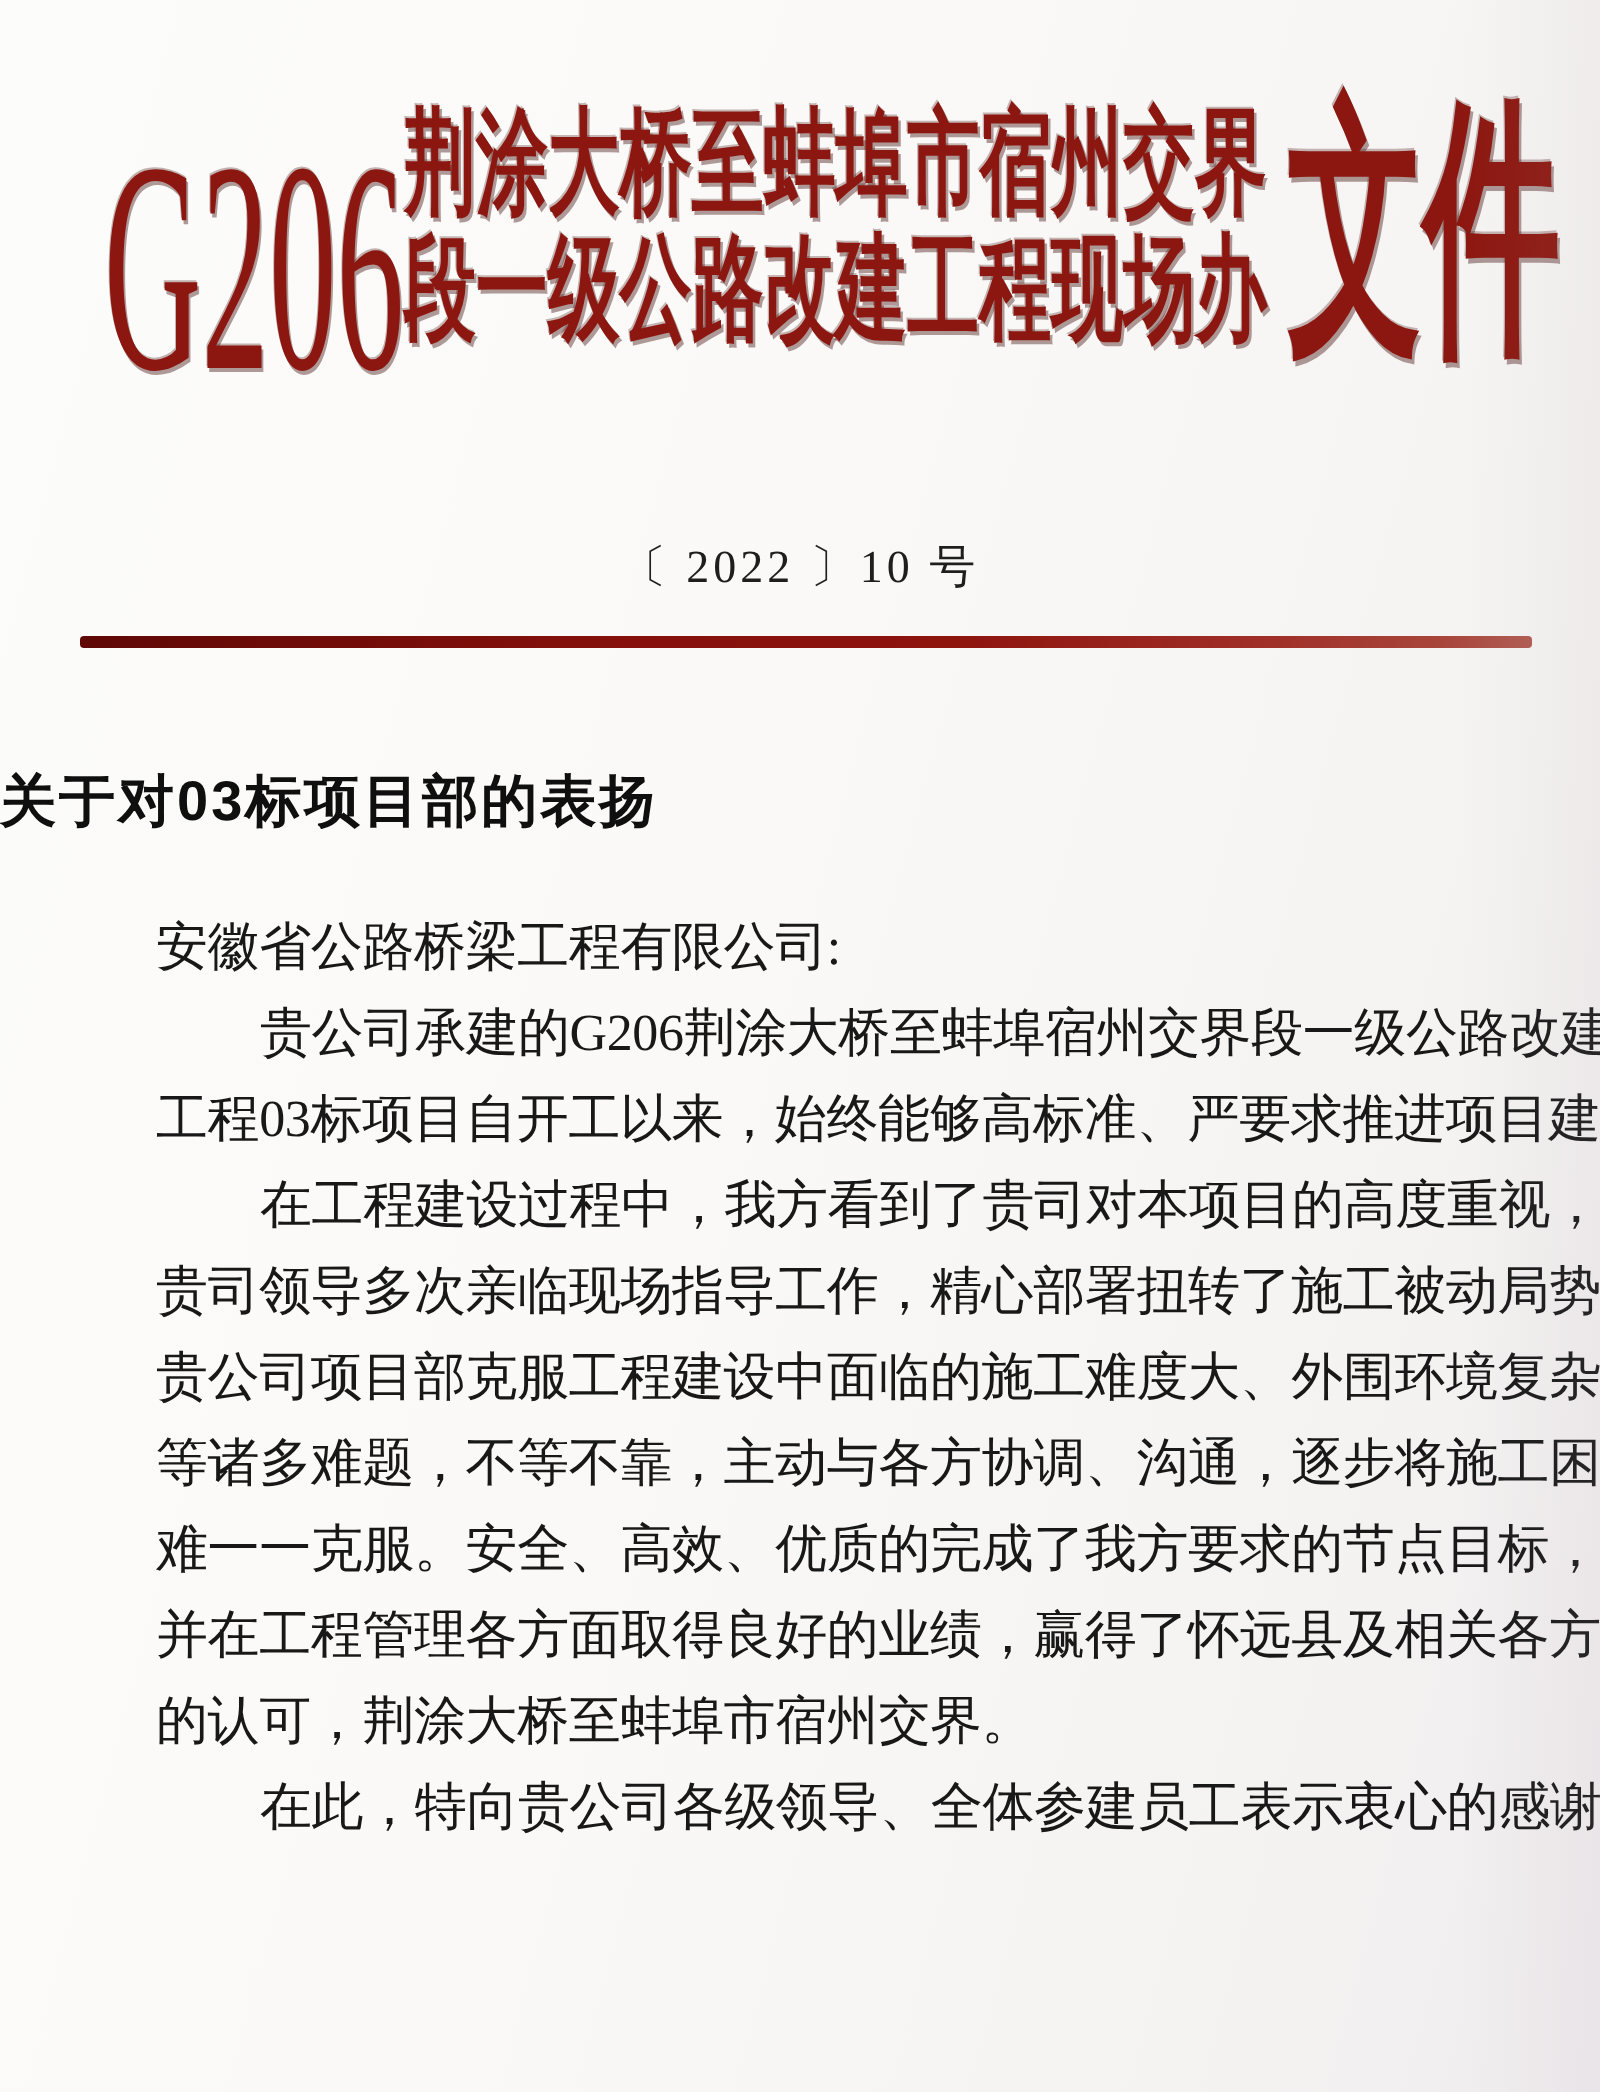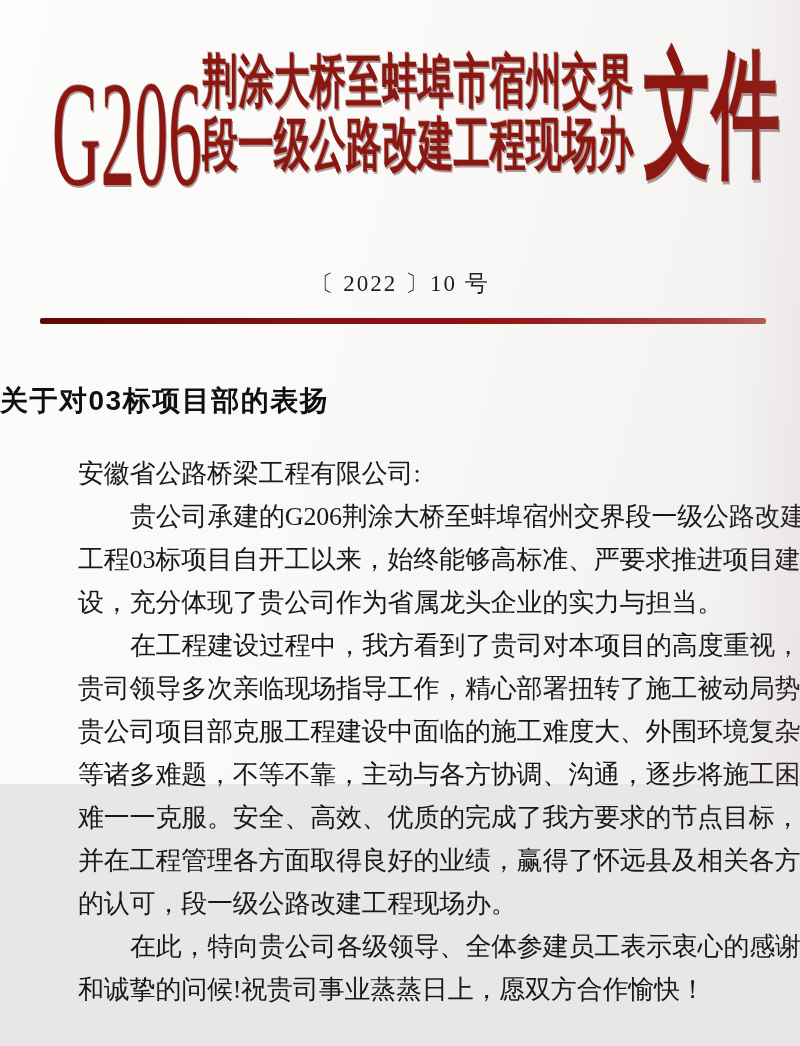--- a/index.html
+++ b/index.html
@@ -9,7 +9,7 @@
     background:#e9e7e6;
   }
   .page{
-    position:relative;width:800px;height:784px;
+    position:relative;width:800px;height:1046px;
     background:linear-gradient(105deg,#fcfcfa 0%,#faf9f7 45%,#f5f3f2 80%,#efecee 100%);
     color:#1b1b1b;
   }

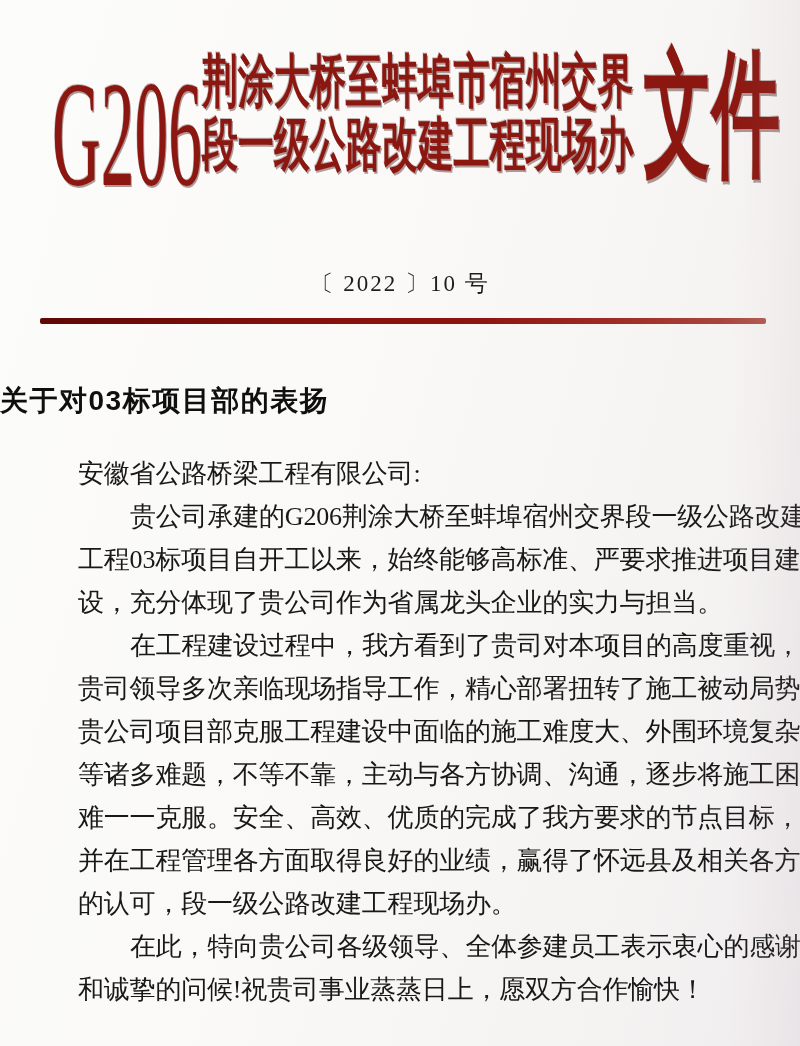--- a/index.html
+++ b/index.html
@@ -100,7 +100,6 @@
       <p>安徽省公路桥梁工程有限公司:</p>
       <p class="indent">贵公司承建的G206荆涂大桥至蚌埠宿州交界段一级公路改建</p>
       <p>工程03标项目自开工以来，始终能够高标准、严要求推进项目建</p>
-      <p>设，充分体现了贵公司作为省属龙头企业的实力与担当。</p>
       <p class="indent">在工程建设过程中，我方看到了贵司对本项目的高度重视，</p>
       <p>贵司领导多次亲临现场指导工作，精心部署扭转了施工被动局势。</p>
       <p>贵公司项目部克服工程建设中面临的施工难度大、外围环境复杂</p>

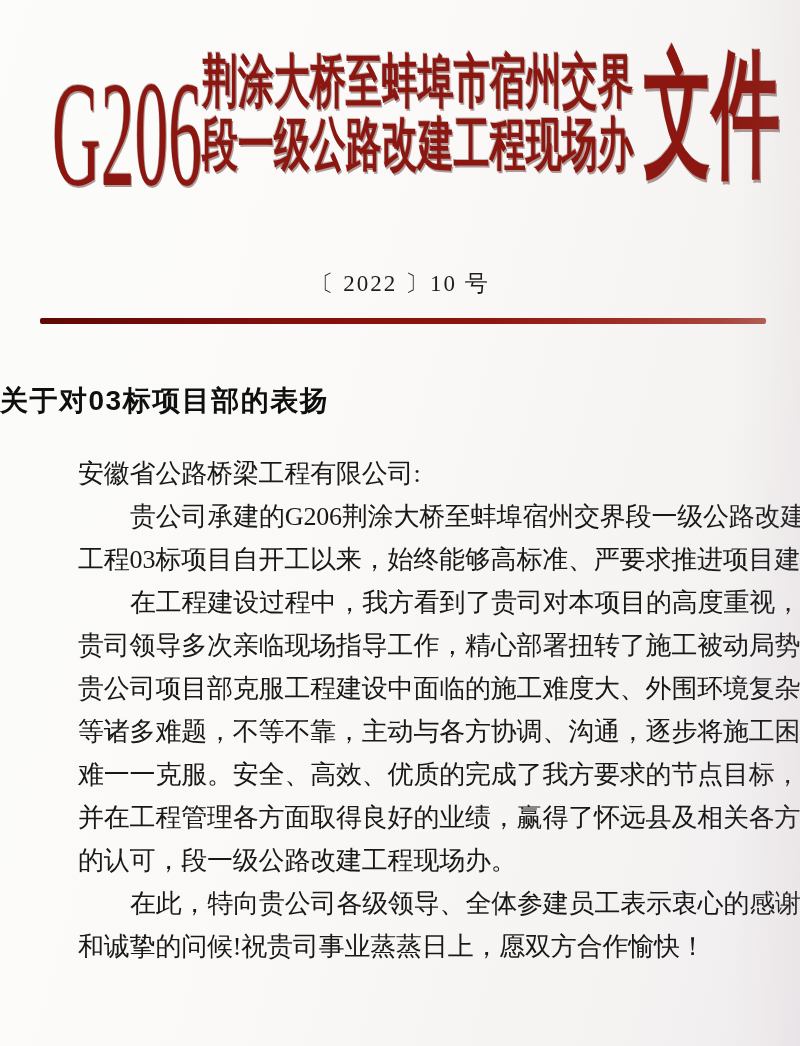--- a/index.html
+++ b/index.html
@@ -106,7 +106,7 @@
       <p>等诸多难题，不等不靠，主动与各方协调、沟通，逐步将施工困</p>
       <p>难一一克服。安全、高效、优质的完成了我方要求的节点目标，</p>
       <p>并在工程管理各方面取得良好的业绩，赢得了怀远县及相关各方</p>
-      <p>的认可，段一级公路改建工程现场办。</p>
+      <p>的认可，荆涂大桥至蚌埠市宿州交界。</p>
       <p class="indent">在此，特向贵公司各级领导、全体参建员工表示衷心的感谢</p>
       <p>和诚挚的问候!祝贵司事业蒸蒸日上，愿双方合作愉快！</p>
     </main>

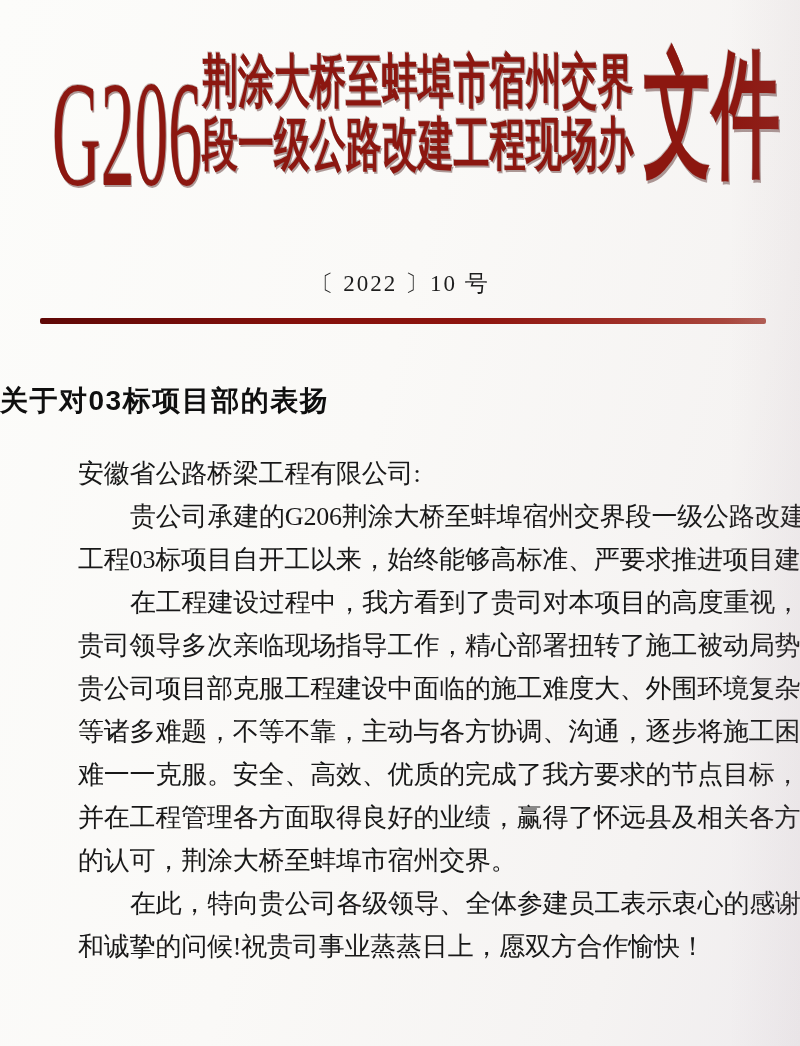--- a/index.html
+++ b/index.html
@@ -108,7 +108,6 @@
       <p>并在工程管理各方面取得良好的业绩，赢得了怀远县及相关各方</p>
       <p>的认可，荆涂大桥至蚌埠市宿州交界。</p>
       <p class="indent">在此，特向贵公司各级领导、全体参建员工表示衷心的感谢</p>
-      <p>和诚挚的问候!祝贵司事业蒸蒸日上，愿双方合作愉快！</p>
     </main>
 
 </div>

